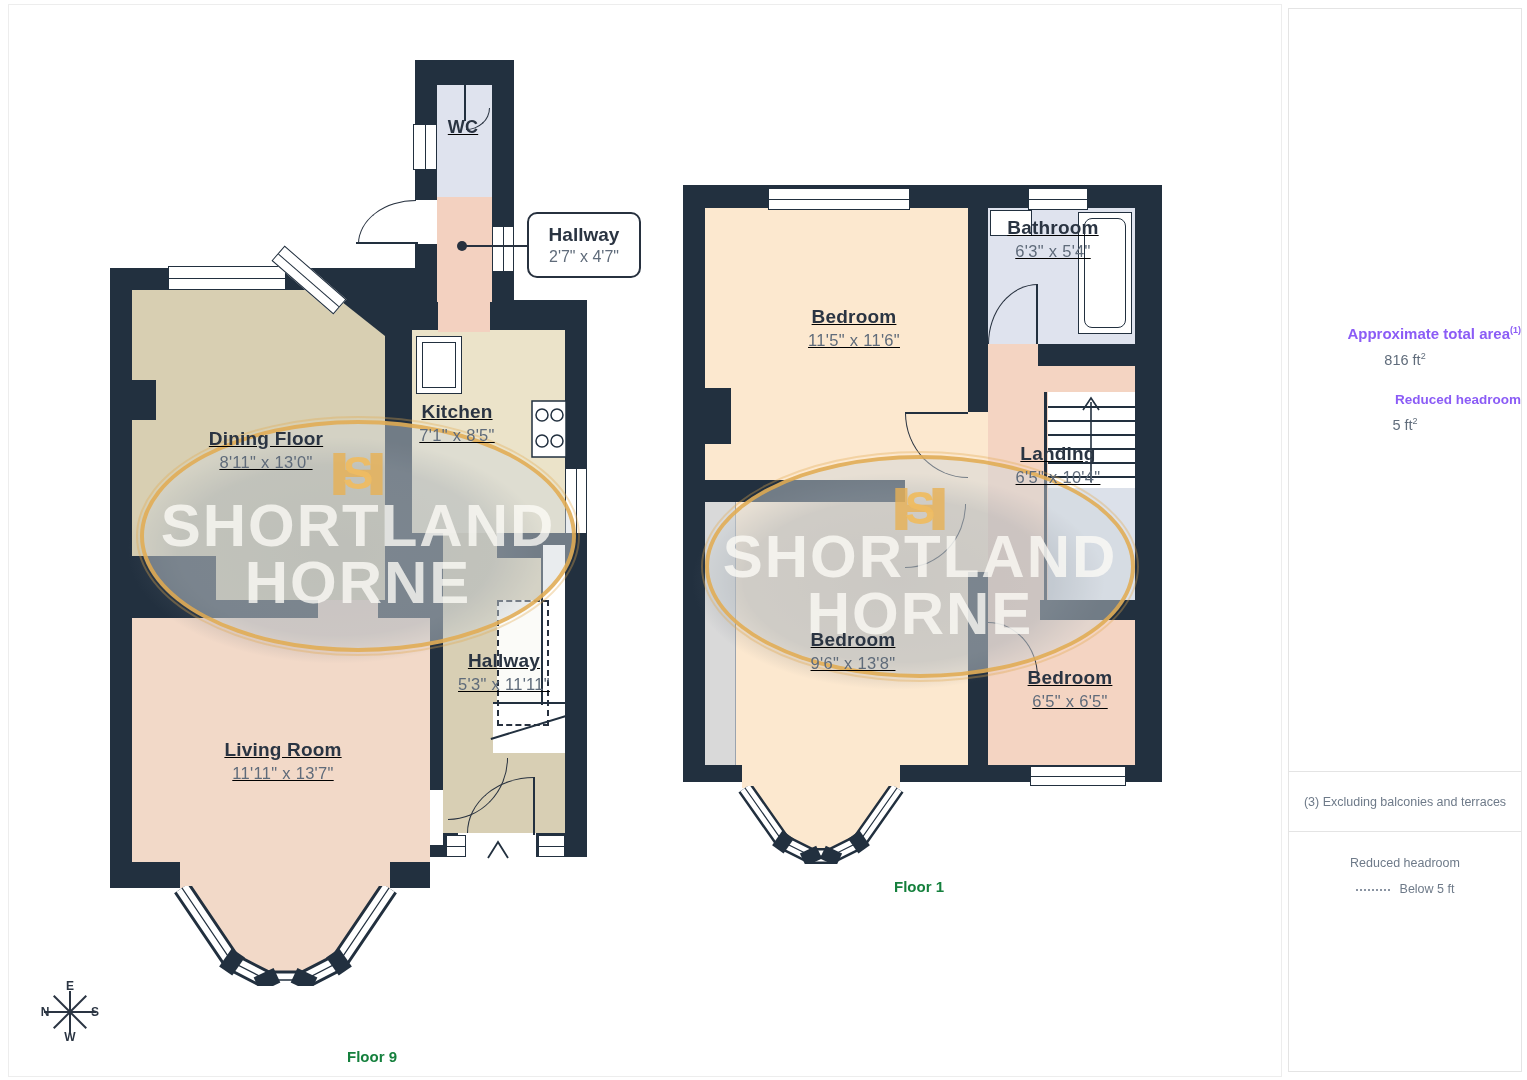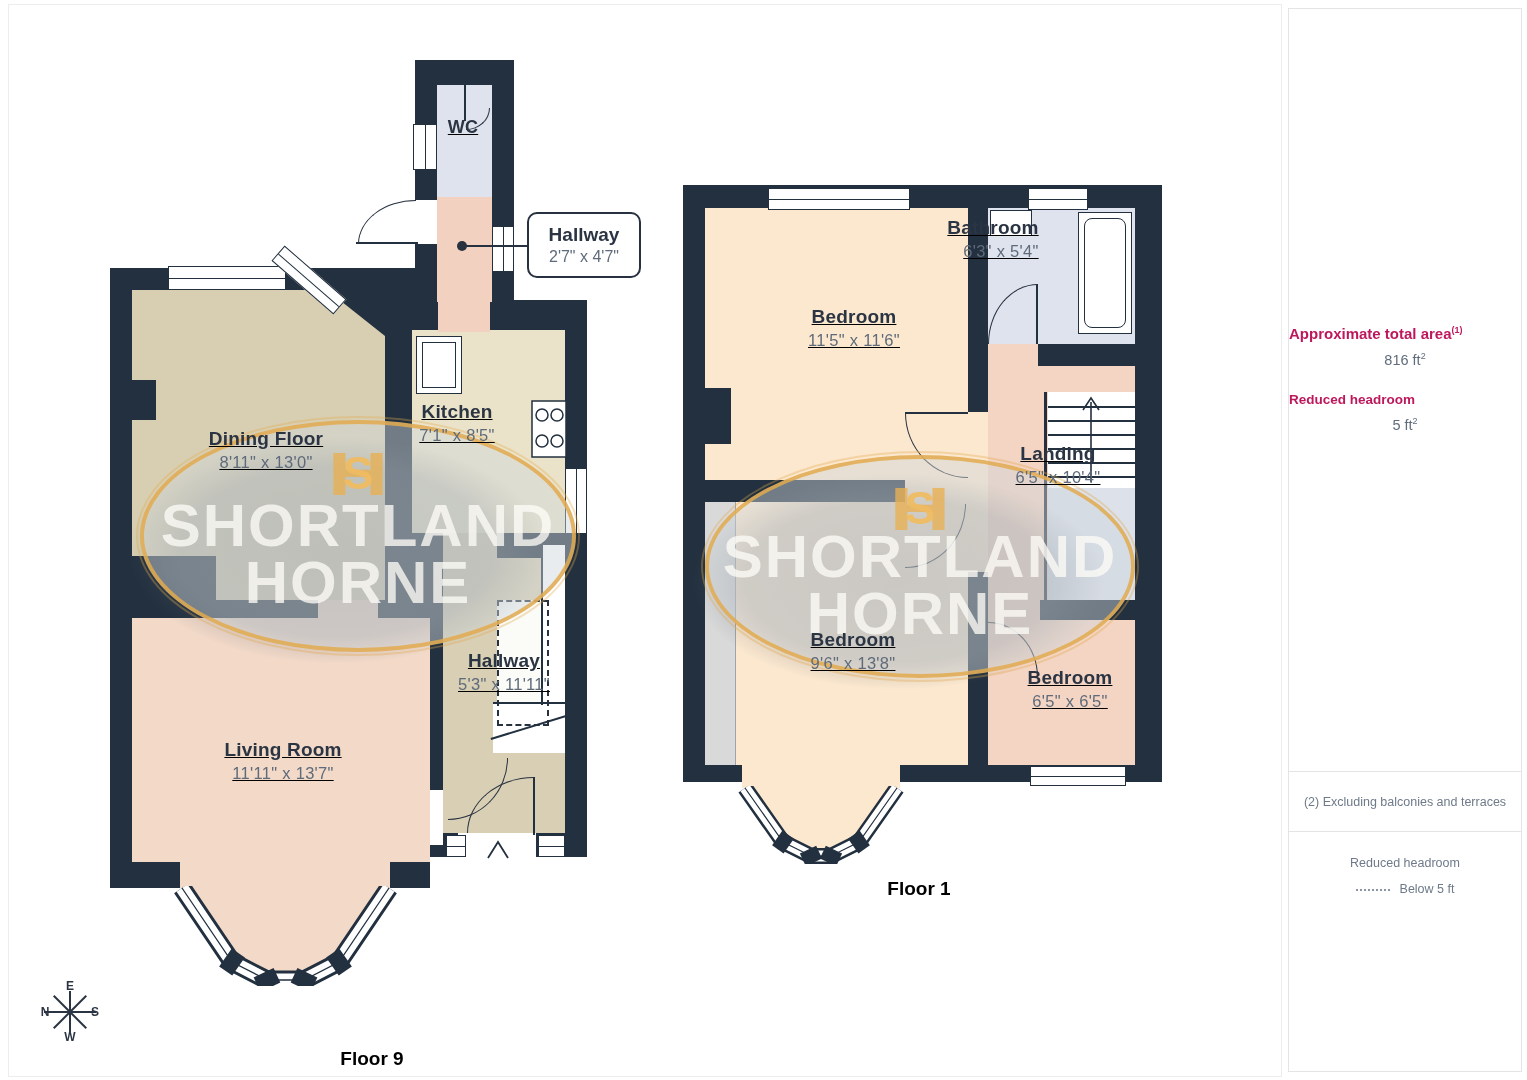--- a/index.html
+++ b/index.html
@@ -249,7 +249,7 @@
       <div class="nm">Bedroom</div>
       <div class="dm">11'5" x 11'6"</div>
     </div>
-    <div class="lbl" style="left:993px;top:217px;text-align:right;">
+    <div class="lbl" style="left:1053px;top:217px;">
       <div class="nm">Bathroom</div>
       <div class="dm">6'3" x 5'4"</div>
     </div>

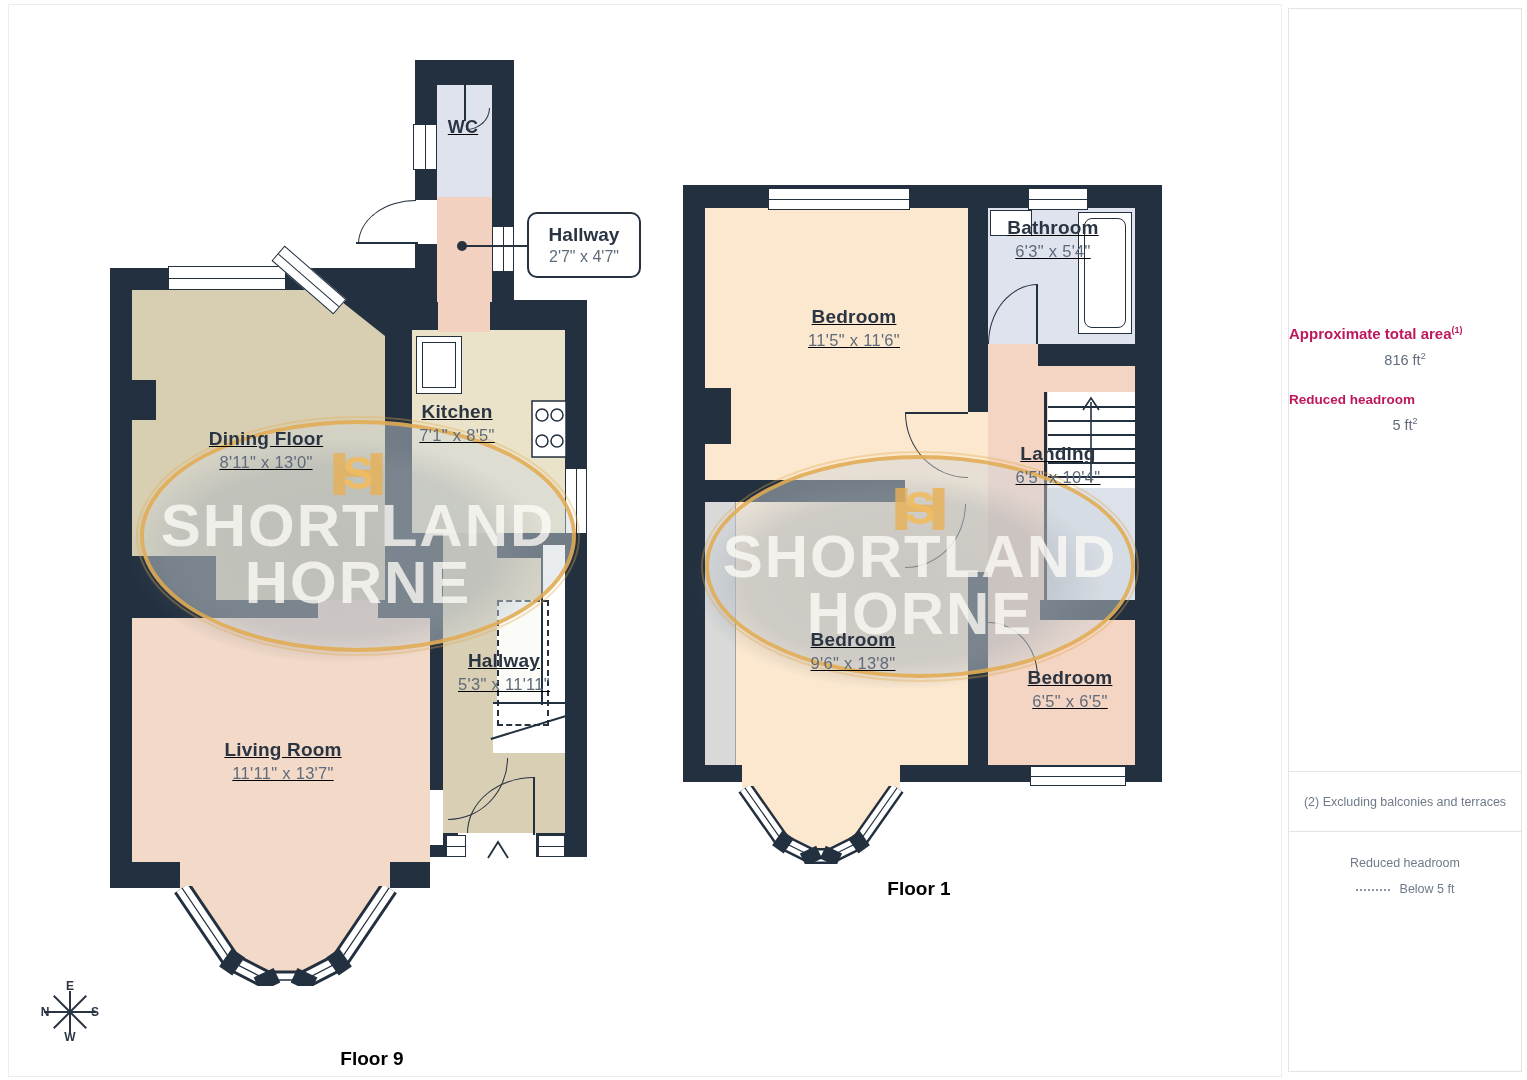--- a/index.html
+++ b/index.html
@@ -59,7 +59,7 @@
      border:1px solid #e4e4e4;box-sizing:border-box;z-index:70;}
   .sb-section{position:absolute;left:0;right:0;box-sizing:border-box;}
   .sb-divide{border-top:1px solid #e4e4e4;}
-  .sb-head{font-size:15px;font-weight:700;color:#be185d;text-align:left;}
+  .sb-head{font-size:15px;font-weight:700;color:#8b5cf6;text-align:right;}
   .sb-val{font-size:14.5px;color:#606c7b;text-align:center;margin-top:9px;}
   .sb-note{font-size:12.5px;color:#6e7a89;text-align:center;}
   .sb-para{font-size:12.5px;color:#6e7a89;text-align:center;line-height:1.6;}

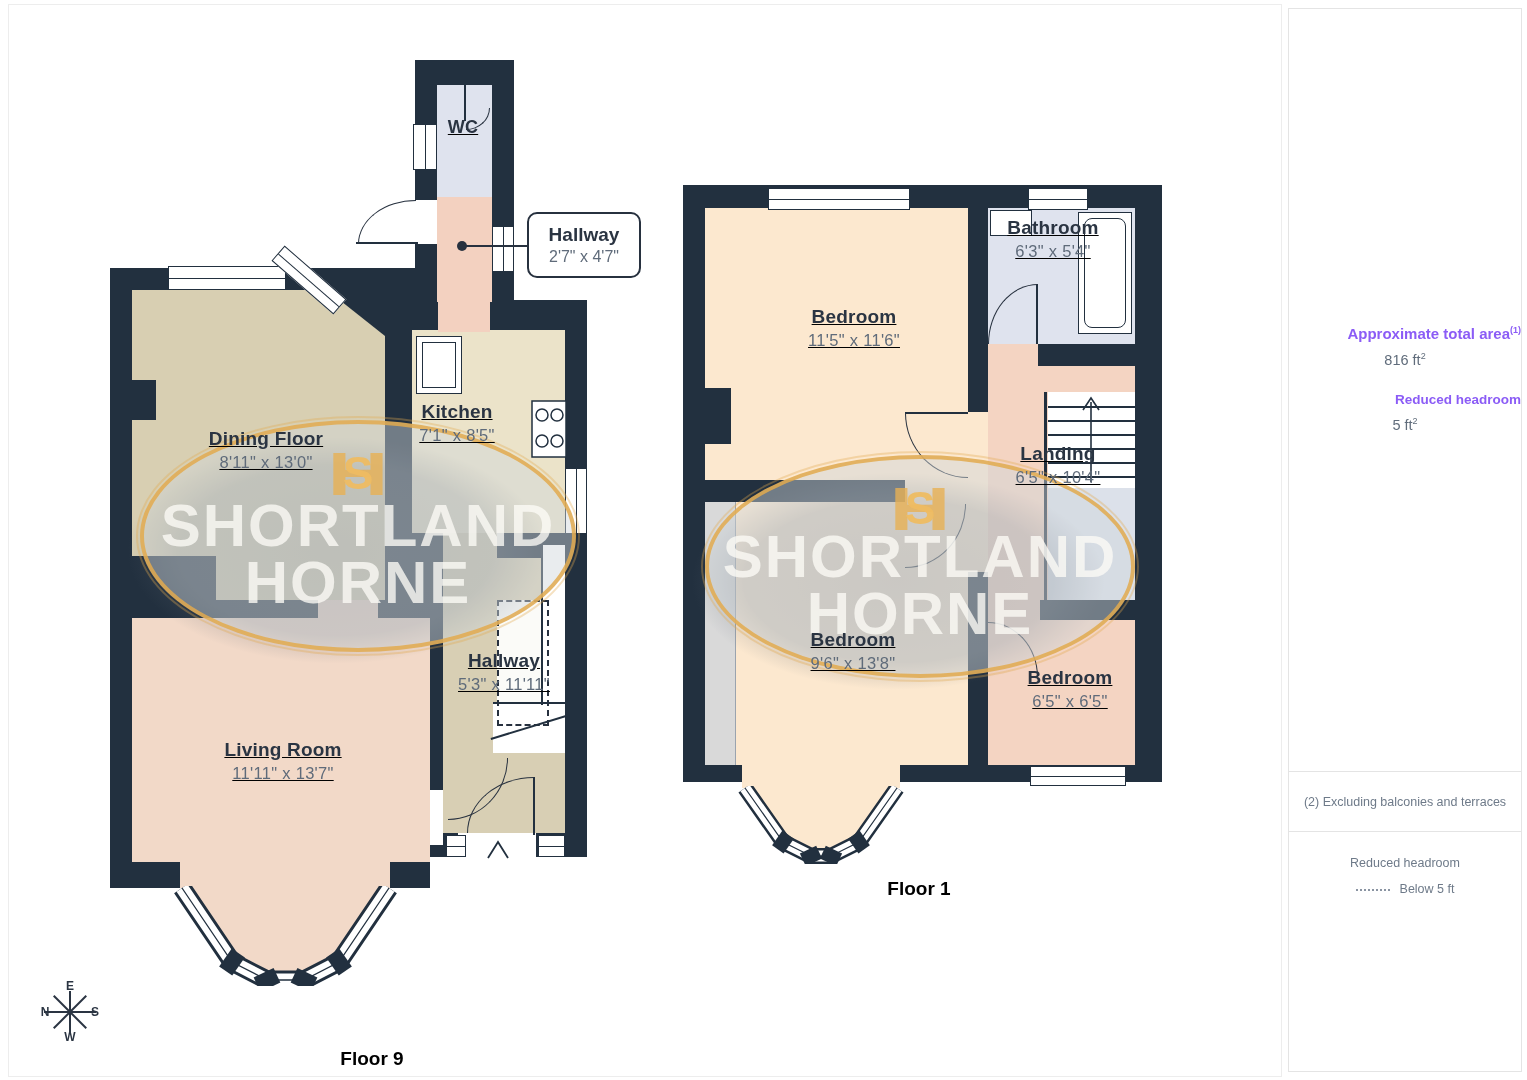--- a/index.html
+++ b/index.html
@@ -315,7 +315,7 @@
       </div>
     </div>
     <div class="sb-section sb-divide" style="top:762px;height:60px;display:flex;align-items:center;justify-content:center;">
-      <div class="sb-note">(2) Excluding balconies and terraces</div>
+      <div class="sb-note">(3) Excluding balconies and terraces</div>
     </div>
     <div class="sb-section sb-divide" style="top:822px;height:86px;">
       <div class="sb-note" style="margin-top:24px;">Reduced headroom</div>

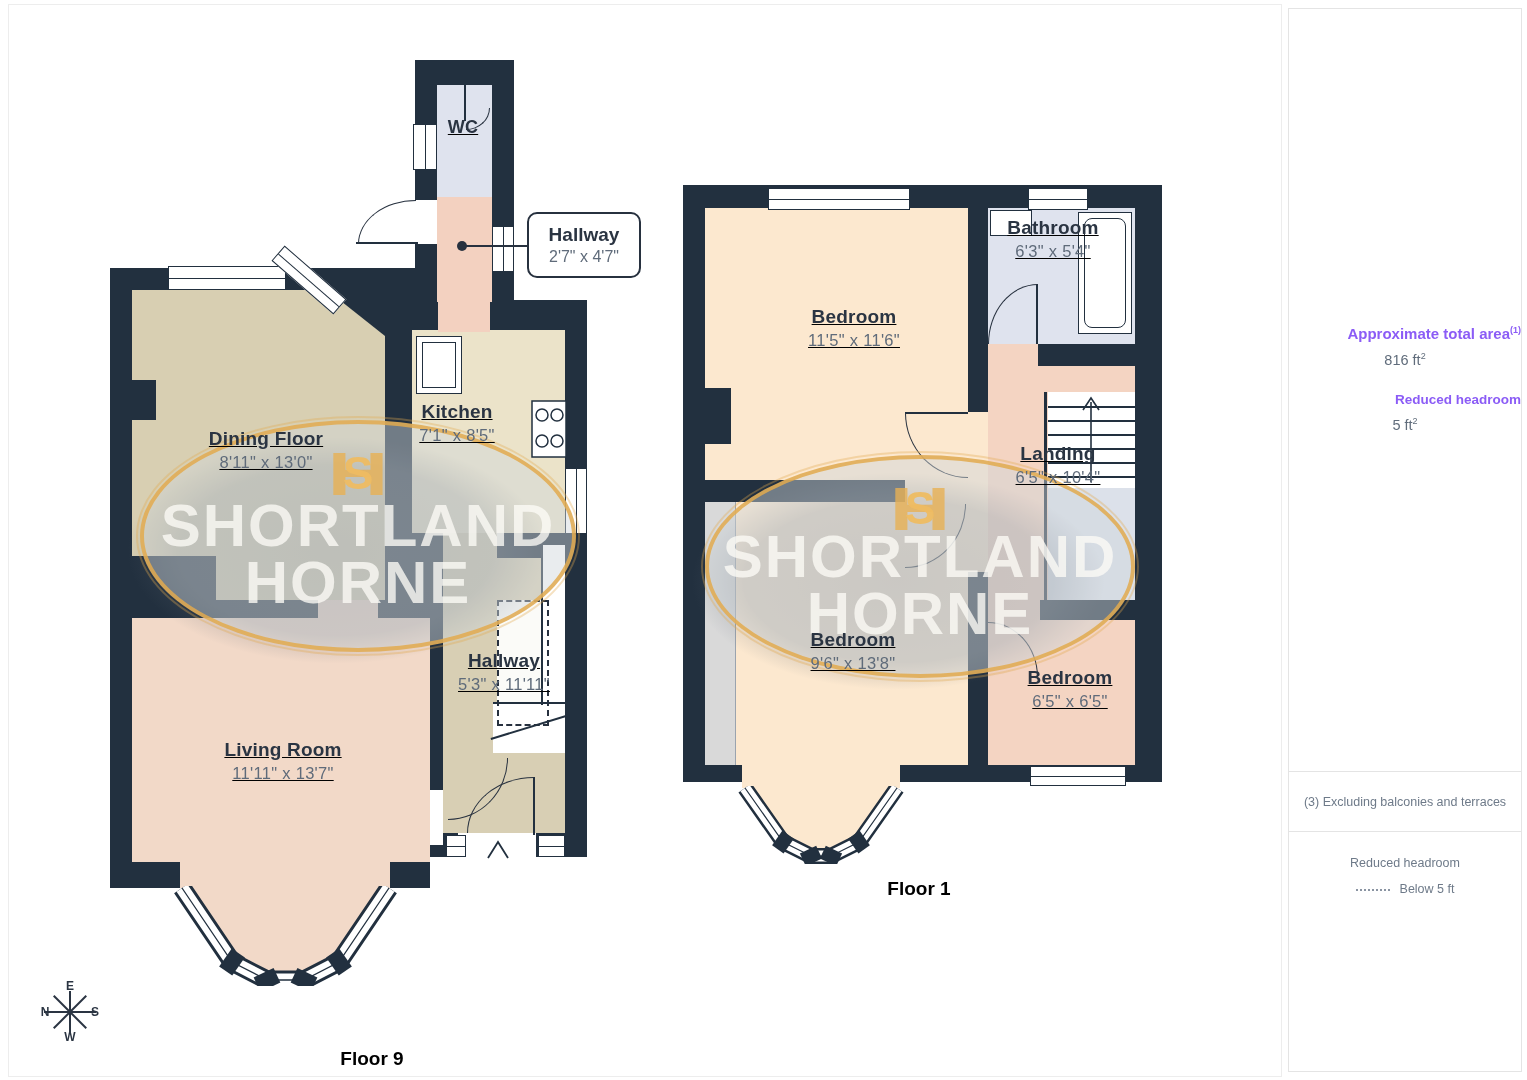--- a/index.html
+++ b/index.html
@@ -26,7 +26,7 @@
   .lbl{position:absolute;transform:translateX(-50%);text-align:center;white-space:nowrap;z-index:50;text-decoration:underline;}
   .lbl .nm{font-weight:700;font-size:19px;color:#2a3442;letter-spacing:.2px;}
   .lbl .dm{font-size:16.5px;color:#5f6b7a;margin-top:3px;letter-spacing:.3px;}
-  .floor-lbl{position:absolute;transform:translateX(-50%);font-weight:700;font-size:19px;color:#000000;z-index:50;}
+  .floor-lbl{position:absolute;transform:translateX(-50%);font-weight:700;font-size:15px;color:#15803d;z-index:50;}
   
   .callout{position:absolute;background:#fff;border:2px solid #27313f;border-radius:10px;z-index:60;
            display:flex;flex-direction:column;align-items:center;justify-content:center;}

